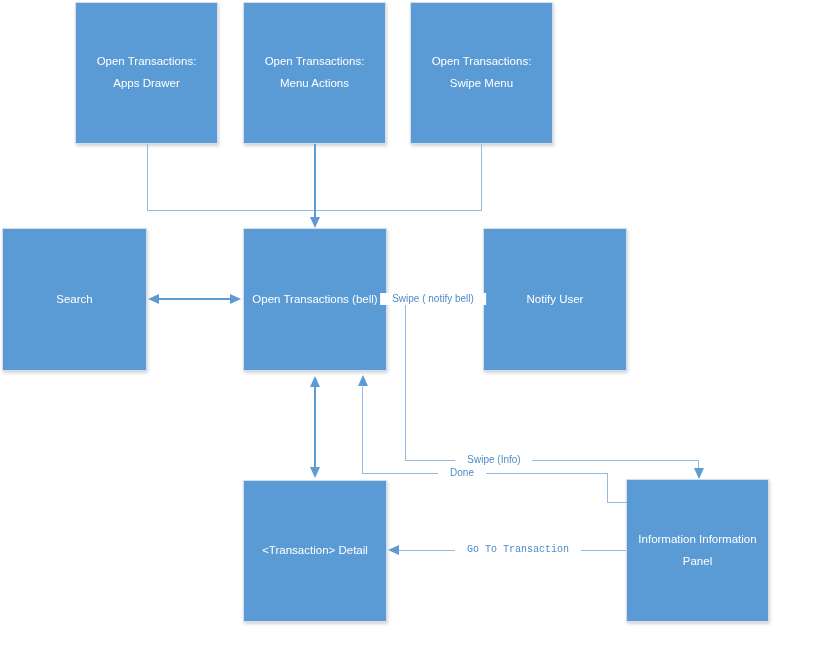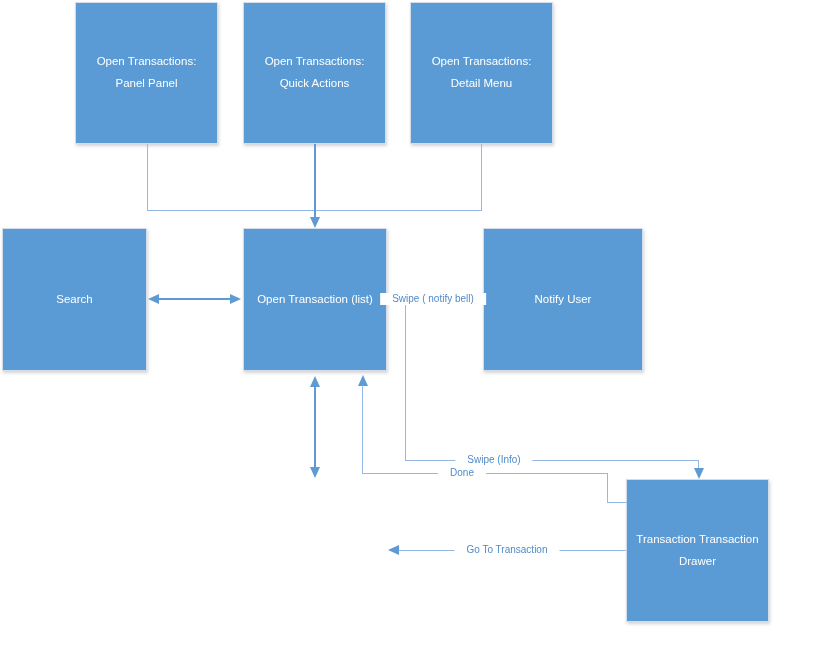--- a/index.html
+++ b/index.html
@@ -59,7 +59,7 @@
 
   <div class="node" id="n-apps">
     <span>Open Transactions:</span>
-    <span>Panel Panel</span>
+    <span>Apps Drawer</span>
   </div>
   <div class="node" id="n-quick">
     <span>Open Transactions:</span>

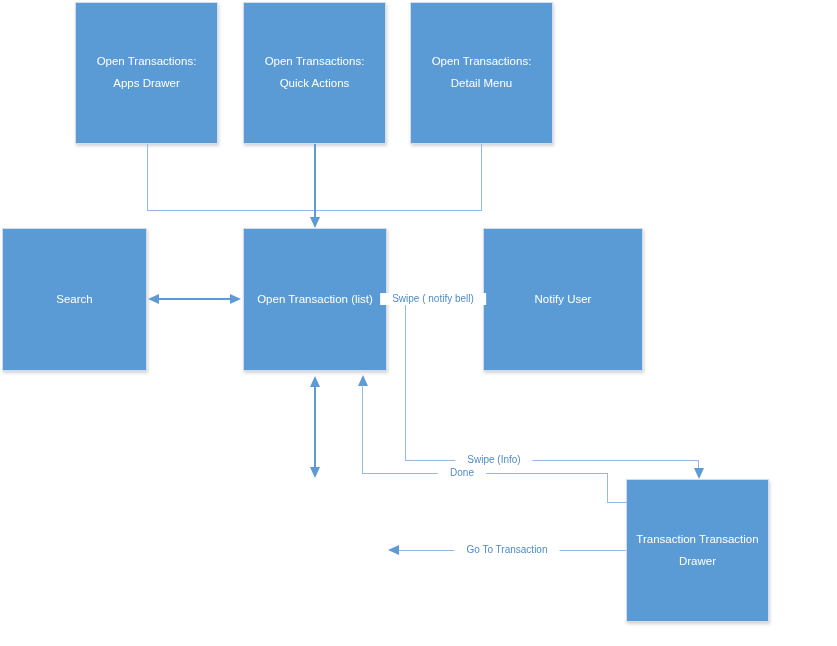--- a/index.html
+++ b/index.html
@@ -63,7 +63,7 @@
   </div>
   <div class="node" id="n-quick">
     <span>Open Transactions:</span>
-    <span>Quick Actions</span>
+    <span>Menu Actions</span>
   </div>
   <div class="node" id="n-drawer">
     <span>Open Transactions:</span>

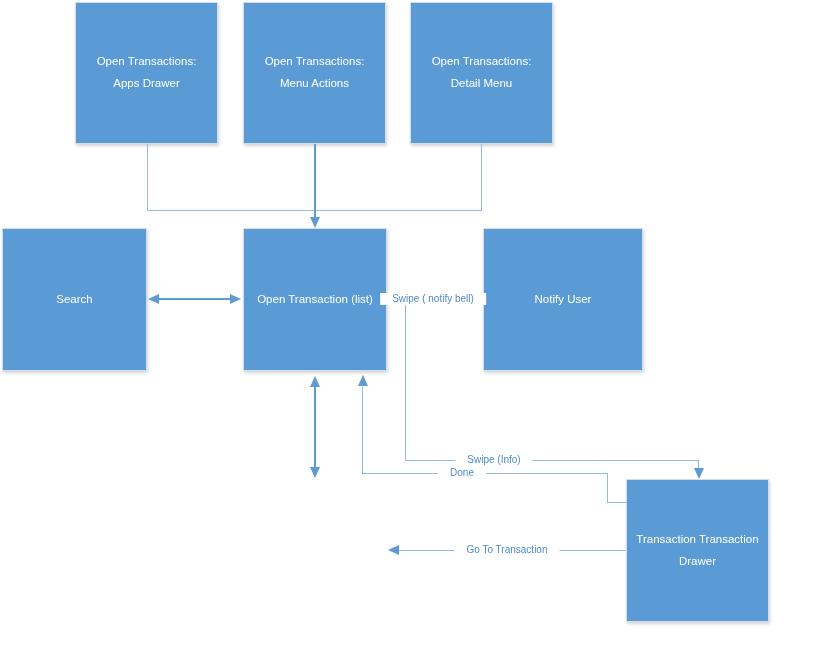--- a/index.html
+++ b/index.html
@@ -67,7 +67,7 @@
   </div>
   <div class="node" id="n-drawer">
     <span>Open Transactions:</span>
-    <span>Detail Menu</span>
+    <span>Swipe Menu</span>
   </div>
   <div class="node" id="n-search">
     <span>Search</span>

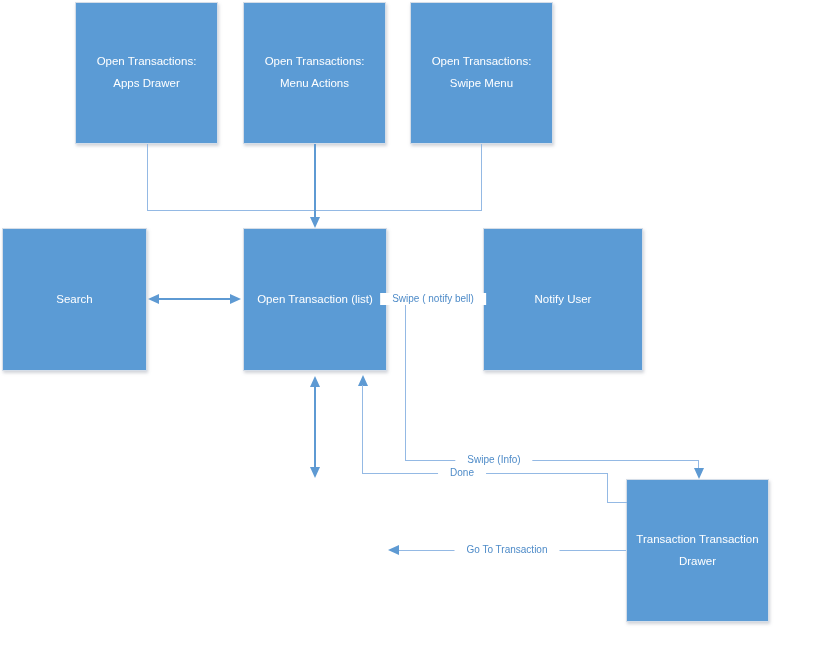--- a/index.html
+++ b/index.html
@@ -73,7 +73,7 @@
     <span>Search</span>
   </div>
   <div class="node" id="n-list">
-    <span>Open Transaction (list)</span>
+    <span>Open Transactions (bell)</span>
   </div>
   <div class="node" id="n-notify">
     <span>Notify User</span>

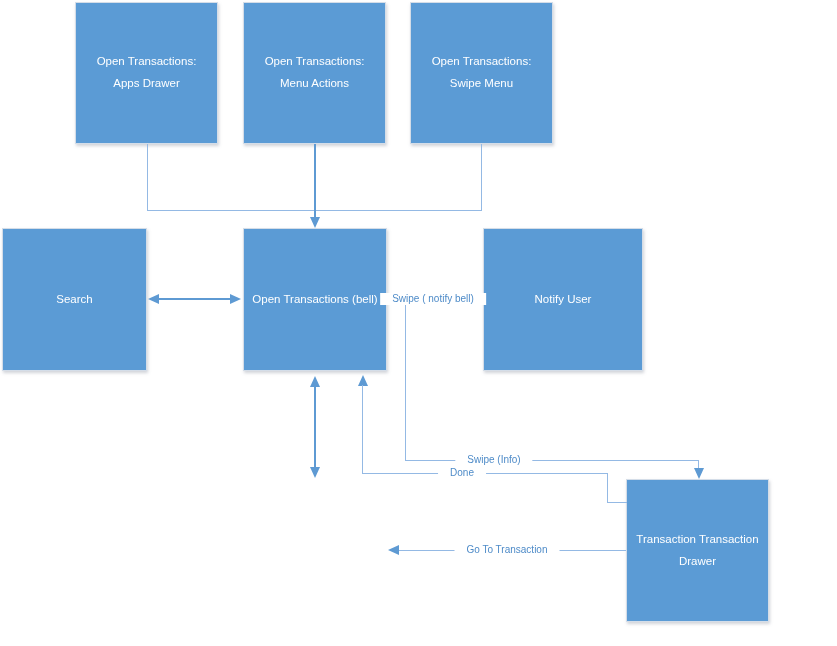--- a/index.html
+++ b/index.html
@@ -48,7 +48,7 @@
   #n-drawer{left:410px;top:2px;width:143px;height:142px;}
   #n-search{left:2px;top:228px;width:145px;height:143px;}
   #n-list{left:243px;top:228px;width:144px;height:143px;}
-  #n-notify{left:483px;top:228px;width:160px;height:143px;}
+  #n-notify{left:483px;top:228px;width:144px;height:143px;}
   #n-detail{left:243px;top:480px;width:144px;height:142px;}
   #n-info{left:626px;top:479px;width:143px;height:143px;}
 </style>

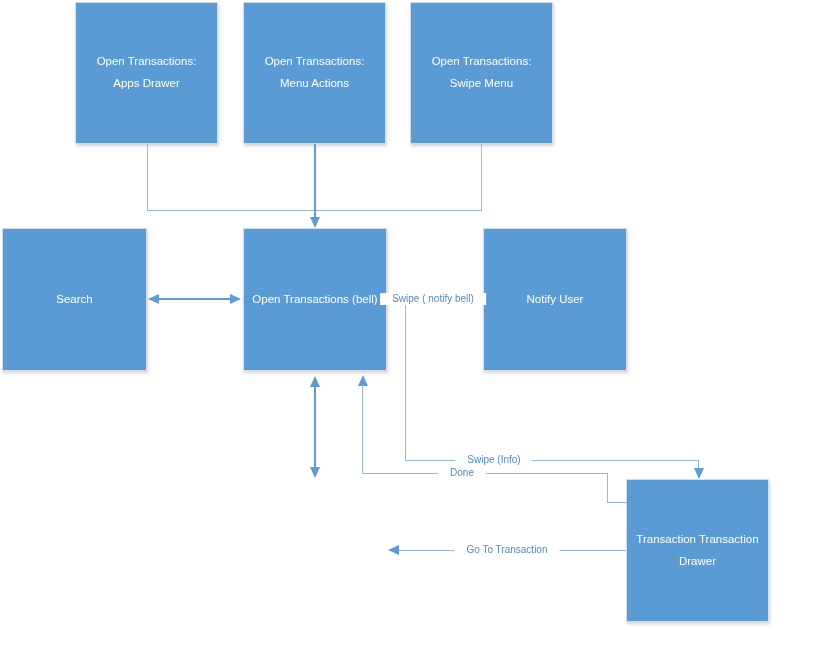--- a/index.html
+++ b/index.html
@@ -79,7 +79,7 @@
     <span>Notify User</span>
   </div>
   <div class="node" id="n-info">
-    <span>Transaction Transaction</span>
+    <span>Information Information</span>
     <span>Drawer</span>
   </div>
 

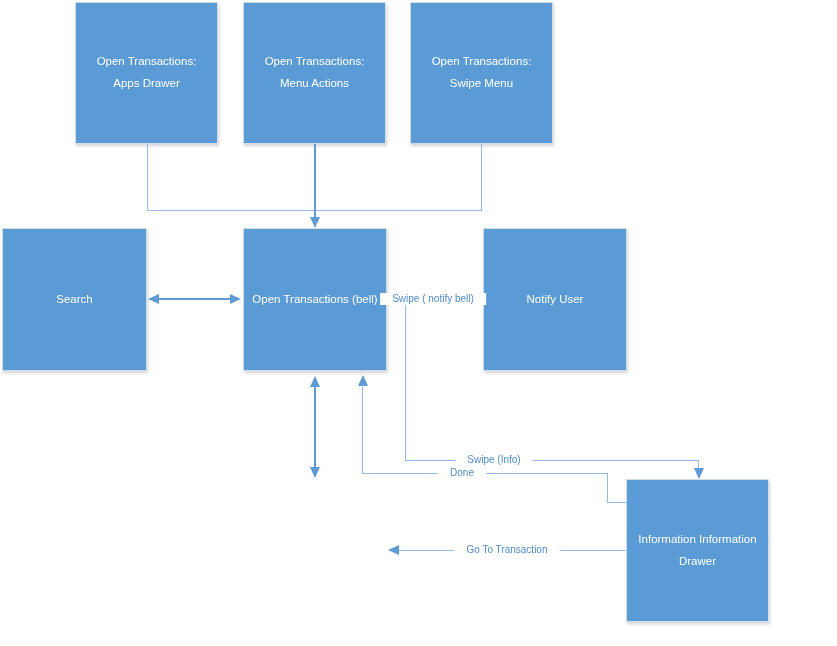--- a/index.html
+++ b/index.html
@@ -78,6 +78,9 @@
   <div class="node" id="n-notify">
     <span>Notify User</span>
   </div>
+  <div class="node" id="n-detail">
+    <span>&lt;Transaction&gt; Detail</span>
+  </div>
   <div class="node" id="n-info">
     <span>Information Information</span>
     <span>Drawer</span>

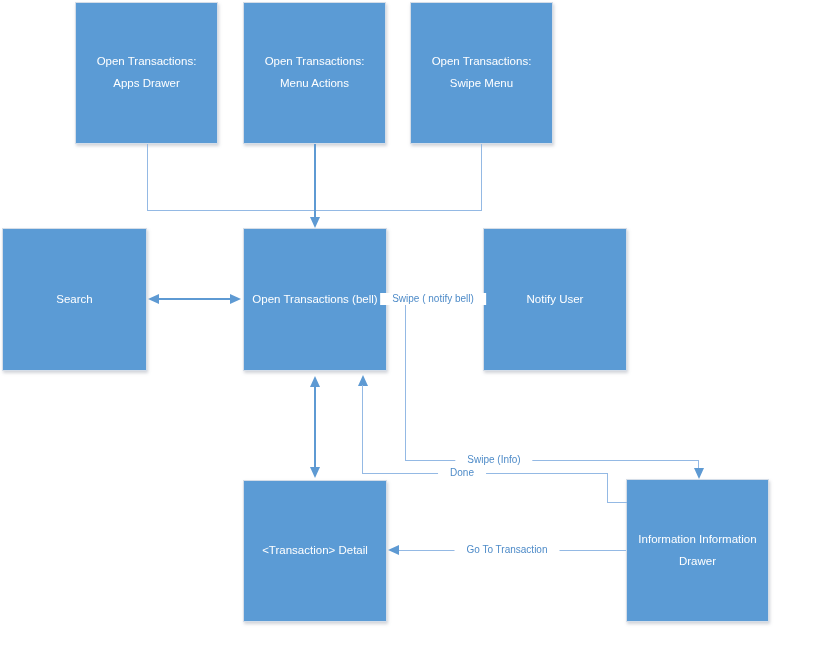--- a/index.html
+++ b/index.html
@@ -120,7 +120,7 @@
   <span class="edge-label" style="left:433px;top:299px;">Swipe ( notify bell)</span>
   <span class="edge-label" style="left:478px;top:460px;margin-left:16px;">Swipe (Info)</span>
   <span class="edge-label" style="left:462px;top:473px;text-align:center;">Done</span>
-  <span class="edge-label" style="left:507px;top:550px;">Go To Transaction</span>
+  <span class="edge-label" style="left:518px;top:550px;font-family:Liberation Mono, monospace;">Go To Transaction</span>
 
 </div>
 

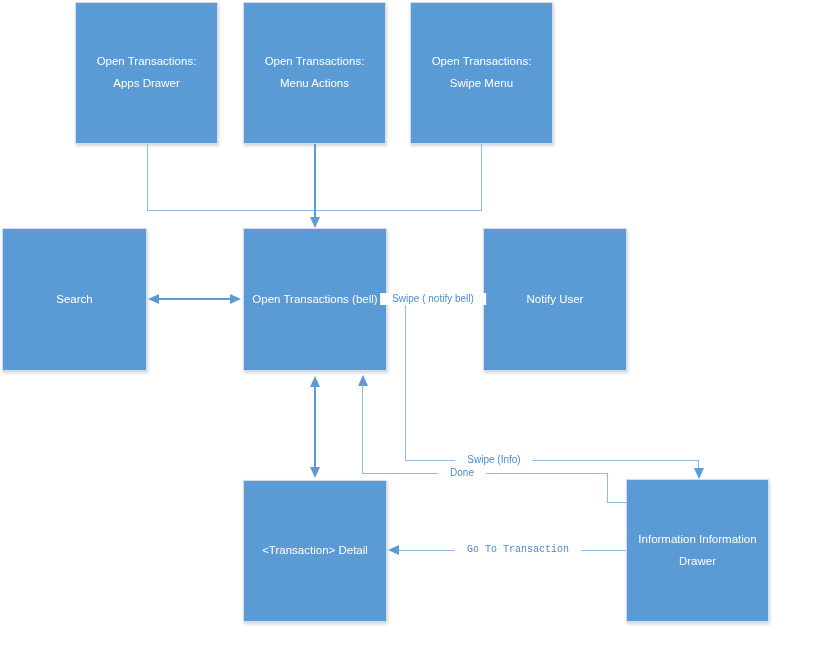--- a/index.html
+++ b/index.html
@@ -83,7 +83,7 @@
   </div>
   <div class="node" id="n-info">
     <span>Information Information</span>
-    <span>Drawer</span>
+    <span>Panel</span>
   </div>
 
   <div class="vline" style="left:147px;top:144px;height:66px;"></div>

